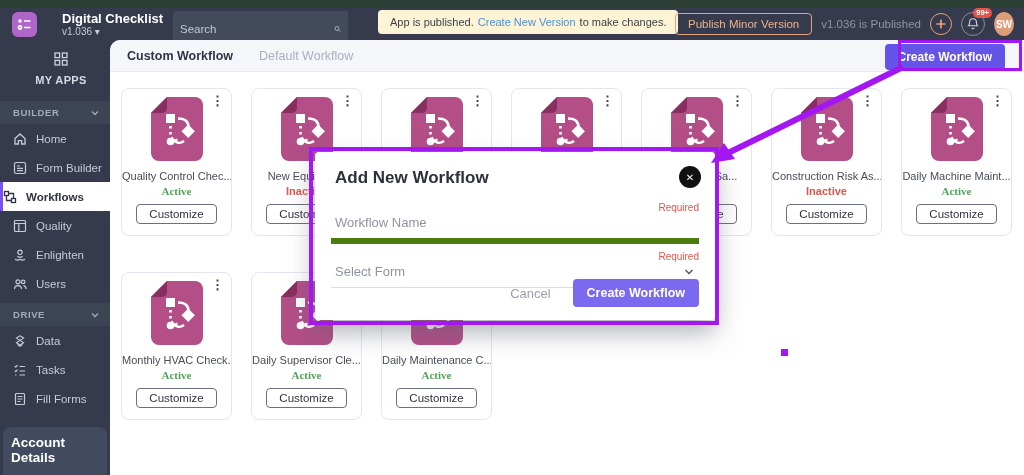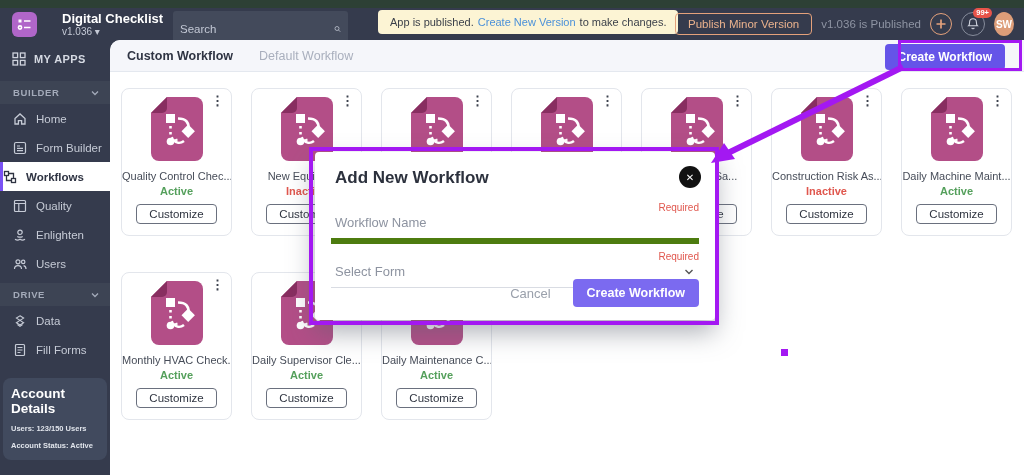--- a/index.html
+++ b/index.html
@@ -36,7 +36,7 @@
   .avatar{width:20px;height:24px;border-radius:50%;background:#dd9d79;color:#fff;font-size:10px;font-weight:bold;display:flex;align-items:center;justify-content:center;cursor:pointer;}
   
   aside{position:absolute;left:0;top:40px;width:110px;height:435px;background:var(--navy);color:var(--sidetext);}
-  .my-apps{display:flex;align-items:center;gap:8px;padding:12px 0 10px 12px;font-size:11px;font-weight:bold;color:#d6dae3;letter-spacing:.4px;cursor:pointer;}
+  .my-apps{display:flex;align-items:center;gap:8px;padding:12px 0 10px 12px;font-size:11px;font-weight:bold;color:#d6dae3;letter-spacing:.4px;cursor:pointer;flex-direction:column;}
   .my-apps .icon{width:14px;height:14px;color:#cfd3dd;}
   .section-head{background:var(--navy2);height:23px;display:flex;align-items:center;font-size:9.5px;font-weight:bold;color:#a3aab9;letter-spacing:.6px;padding-left:13px;margin-top:5px;cursor:pointer;position:relative;}
   .section-head .chev{position:absolute;right:10px;width:10px;height:10px;color:#a3aab9;}

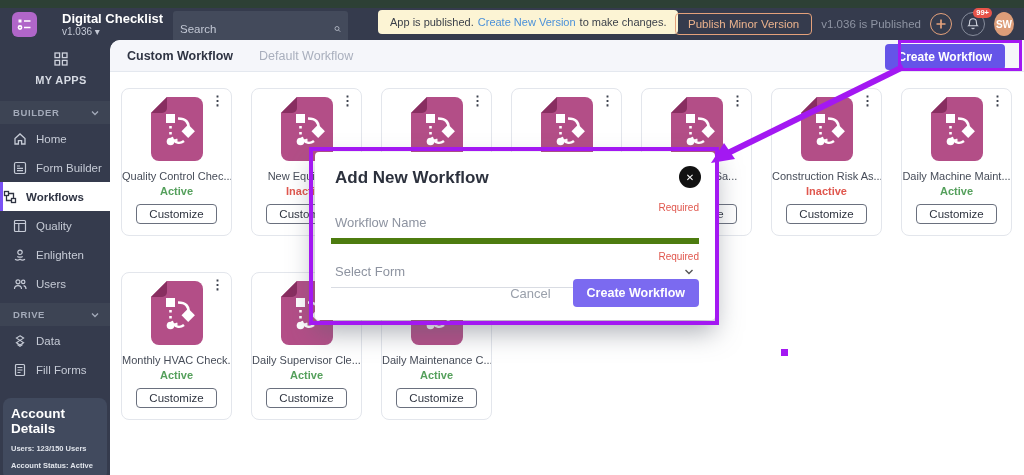--- a/index.html
+++ b/index.html
@@ -60,7 +60,7 @@
   .doc-icon svg{width:52px;height:64px;display:block;}
   .card-title{font-size:11px;color:#474d59;margin-top:9px;white-space:nowrap;overflow:hidden;}
   .card-status{font-size:11px;font-weight:bold;height:14px;margin-top:3px;}
-  .card-status.active{color:var(--green);}
+  .card-status.active{color:var(--green);font-family:Liberation Serif, serif;}
   .card-status.inactive{color:var(--red);}
   .customize-btn{margin-top:5px;background:#fff;border:1px solid #6a707e;border-radius:4px;font-size:11.5px;color:#2f3440;padding:3px 12px;font-family:inherit;cursor:pointer;}
   .customize-btn.hidden{visibility:hidden;}

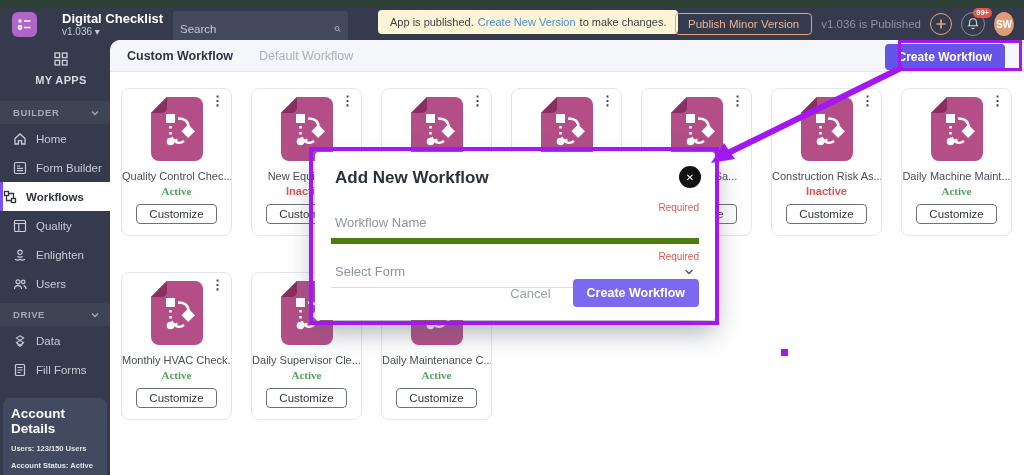--- a/index.html
+++ b/index.html
@@ -255,6 +255,17 @@
         <span class="icon">
           <svg viewBox="0 0 14 14">
             <g fill="none" stroke="currentColor" stroke-width="1.2">
+              <path d="M1.8 3.2 l1 1 l1.7 -2 M1.8 7.7 l1 1 l1.7 -2"></path>
+              <path d="M6.5 3.5 h5.5 M6.5 8 h5.5 M6.5 12 h5.5 M2 12 h1.5"></path>
+            </g>
+          </svg>
+        </span>
+        <span>Tasks</span>
+      </div>
+      <div class="side-item">
+        <span class="icon">
+          <svg viewBox="0 0 14 14">
+            <g fill="none" stroke="currentColor" stroke-width="1.2">
               <rect x="2.5" y="1.5" width="9" height="11" rx="1"></rect>
               <path d="M4.5 4.5 h5 M4.5 7 h5 M4.5 9.5 h3"></path>
             </g>

